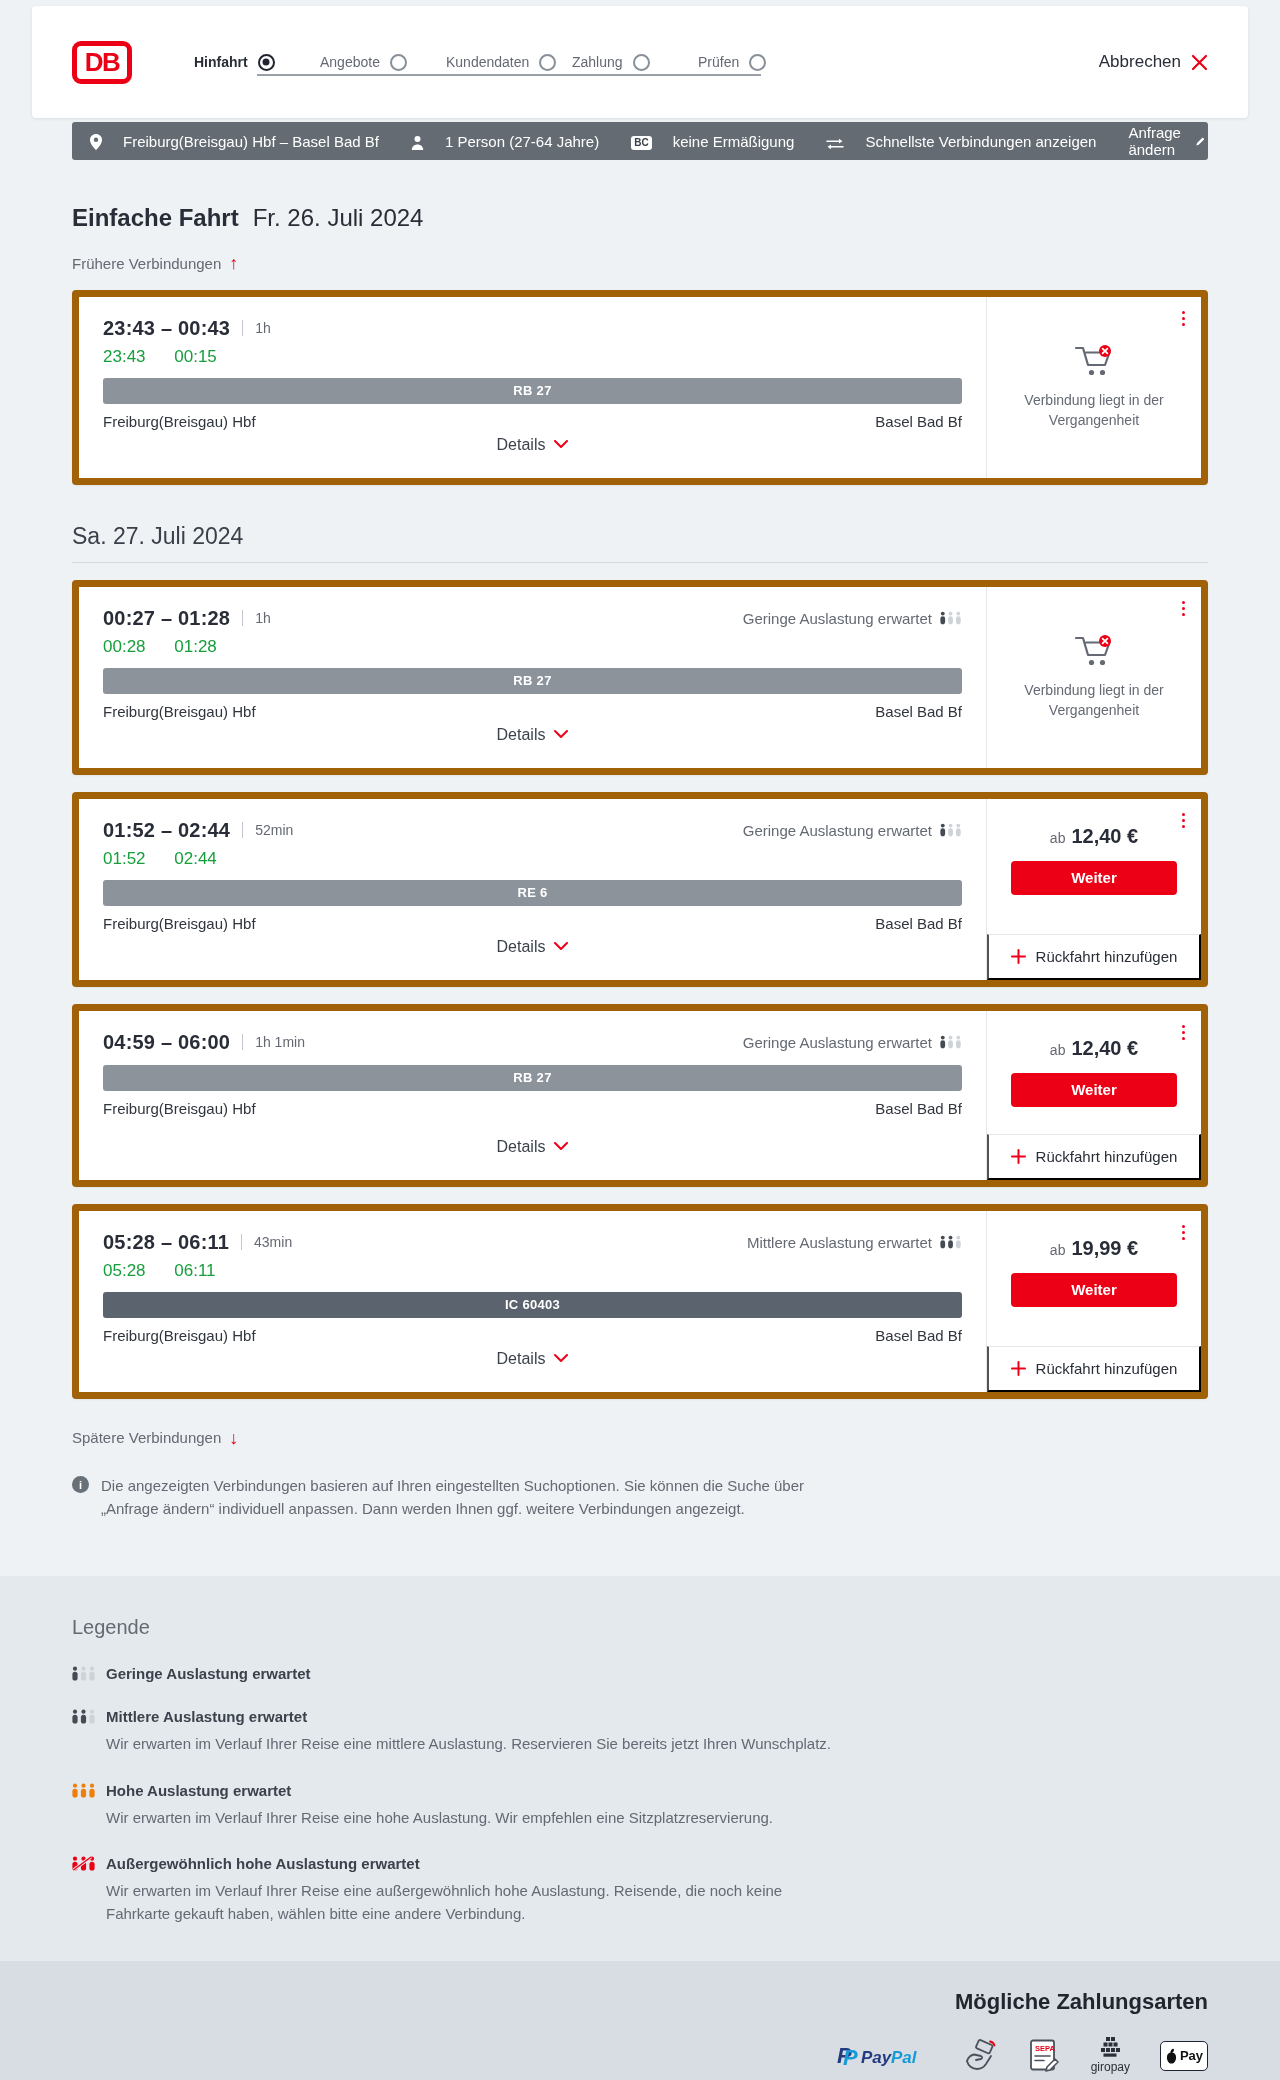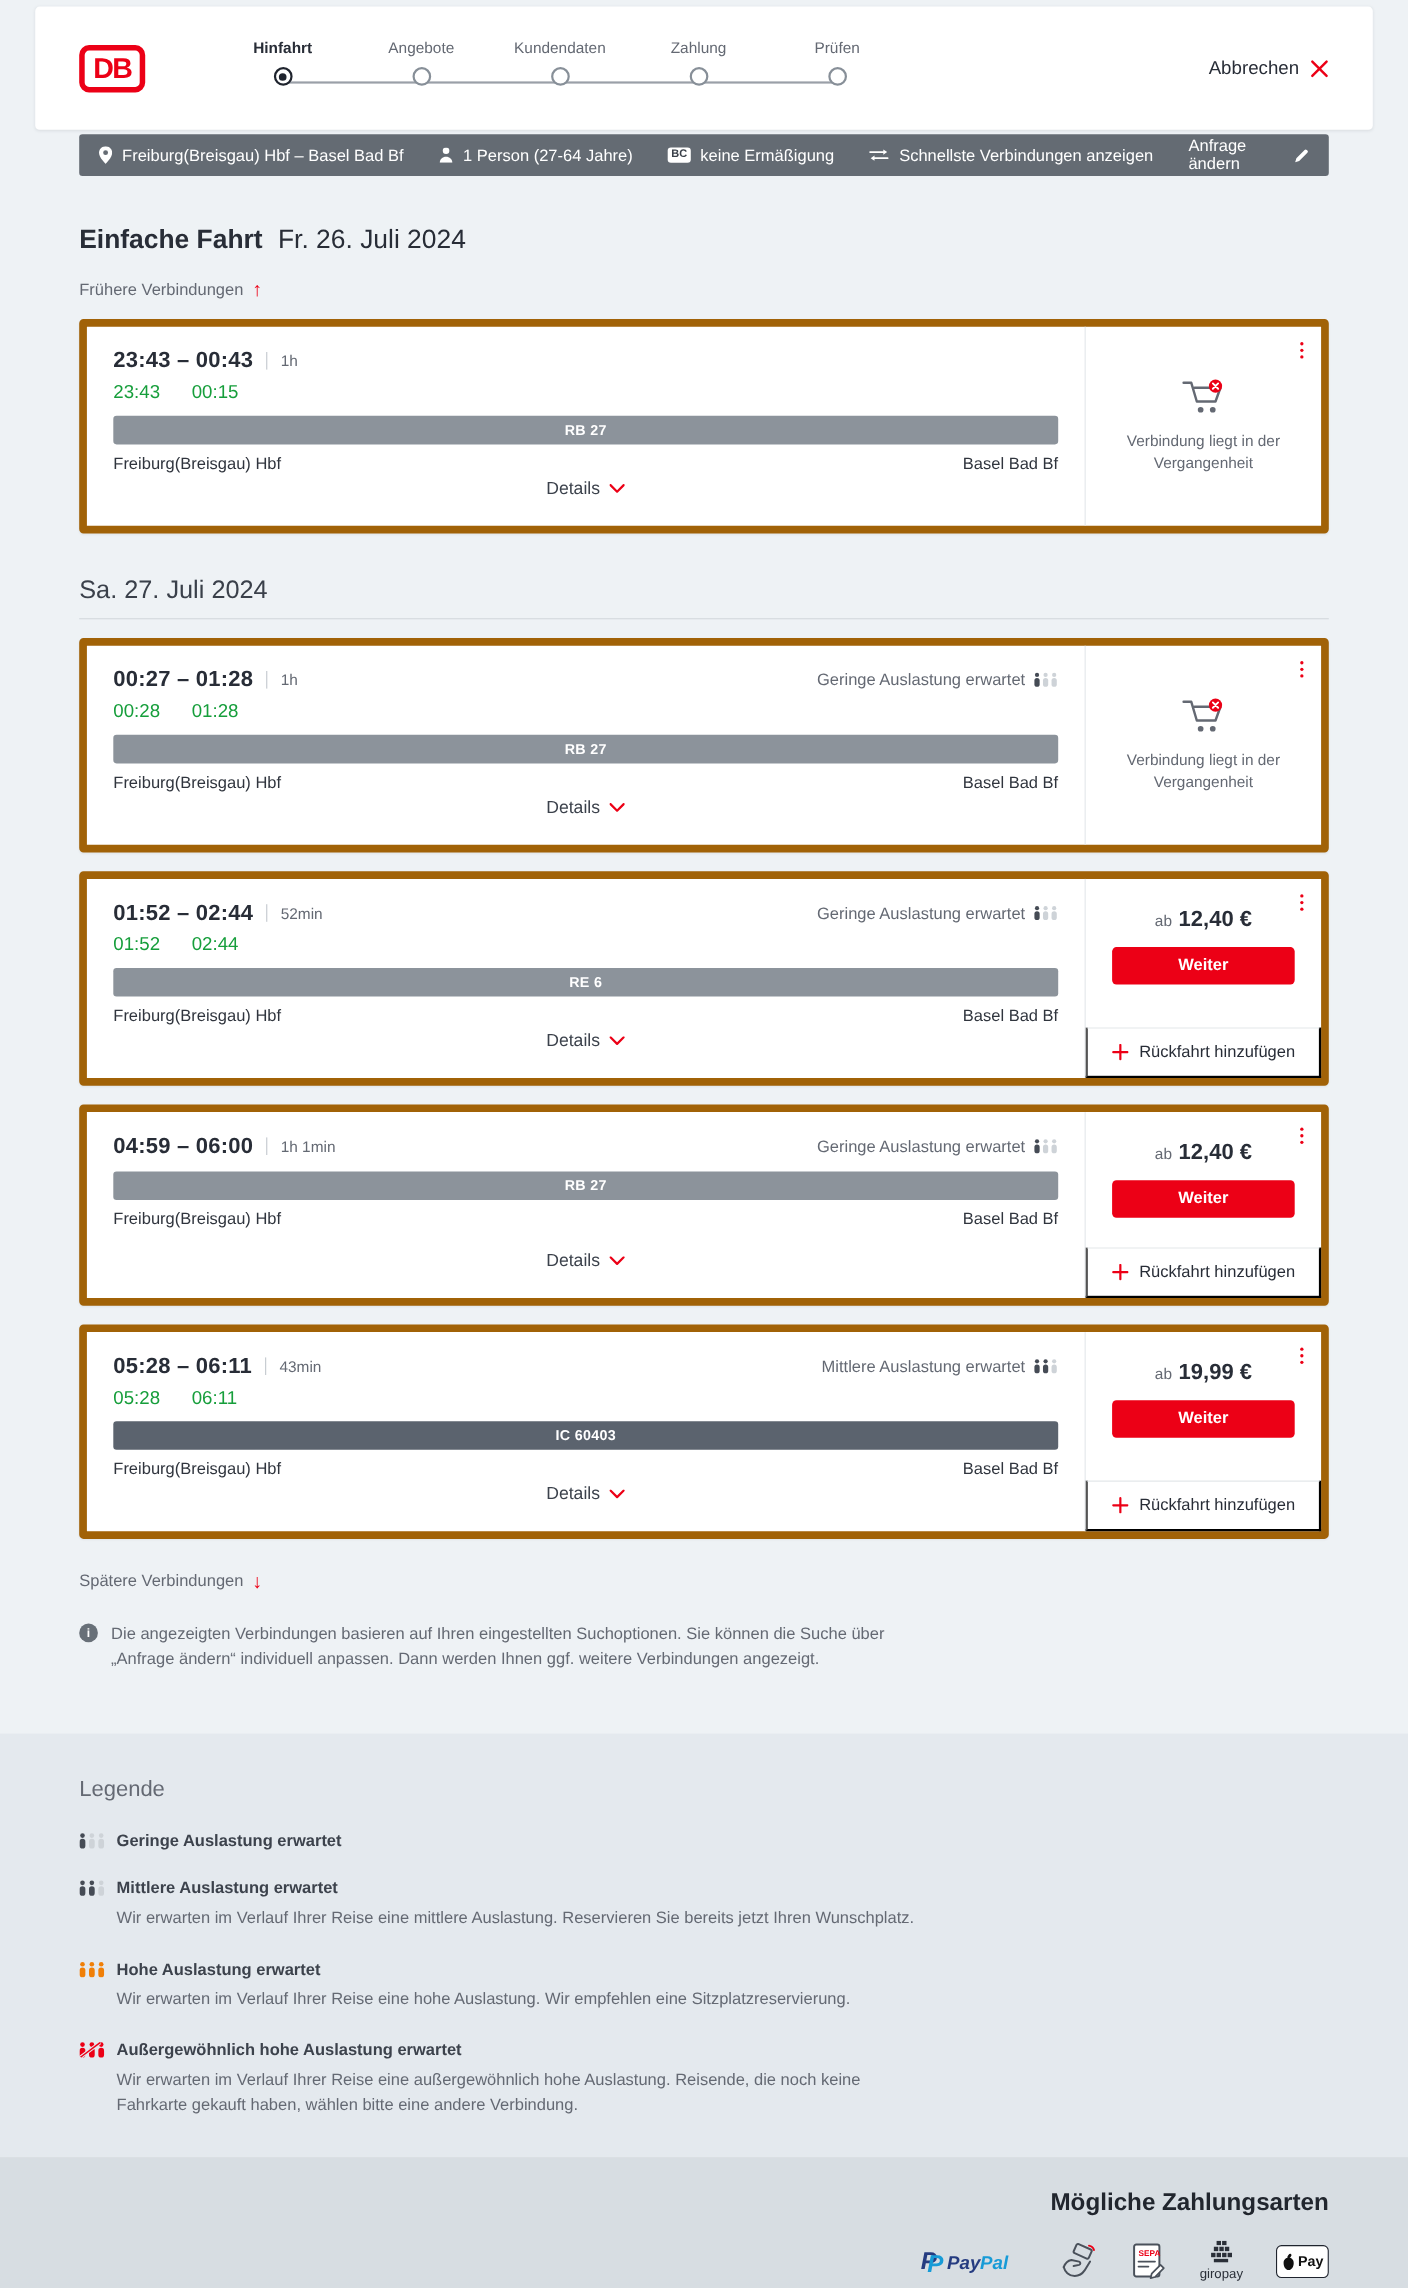--- a/index.html
+++ b/index.html
@@ -21,7 +21,7 @@
   }
   .steps { display:flex; margin-left:62px; position:relative; height:54px; }
   .step-line { position:absolute; top:39px; left:63px; width:504px; height:2px; background:#9aa0a8; }
-  .step { width:126px; display:flex; flex-direction:column; align-items:center; gap:10px; position:relative; z-index:1; }
+  .step { width:126px; display:flex; flex-direction:row; align-items:center; gap:10px; position:relative; z-index:1; }
   .step-label { font-size:14px; color:#646973; }
   .step.active .step-label { font-weight:700; color:#282d37; }
   .step-dot { width:17px; height:17px; border:2px solid #878f98; border-radius:50%; background:#fff; position:relative; }

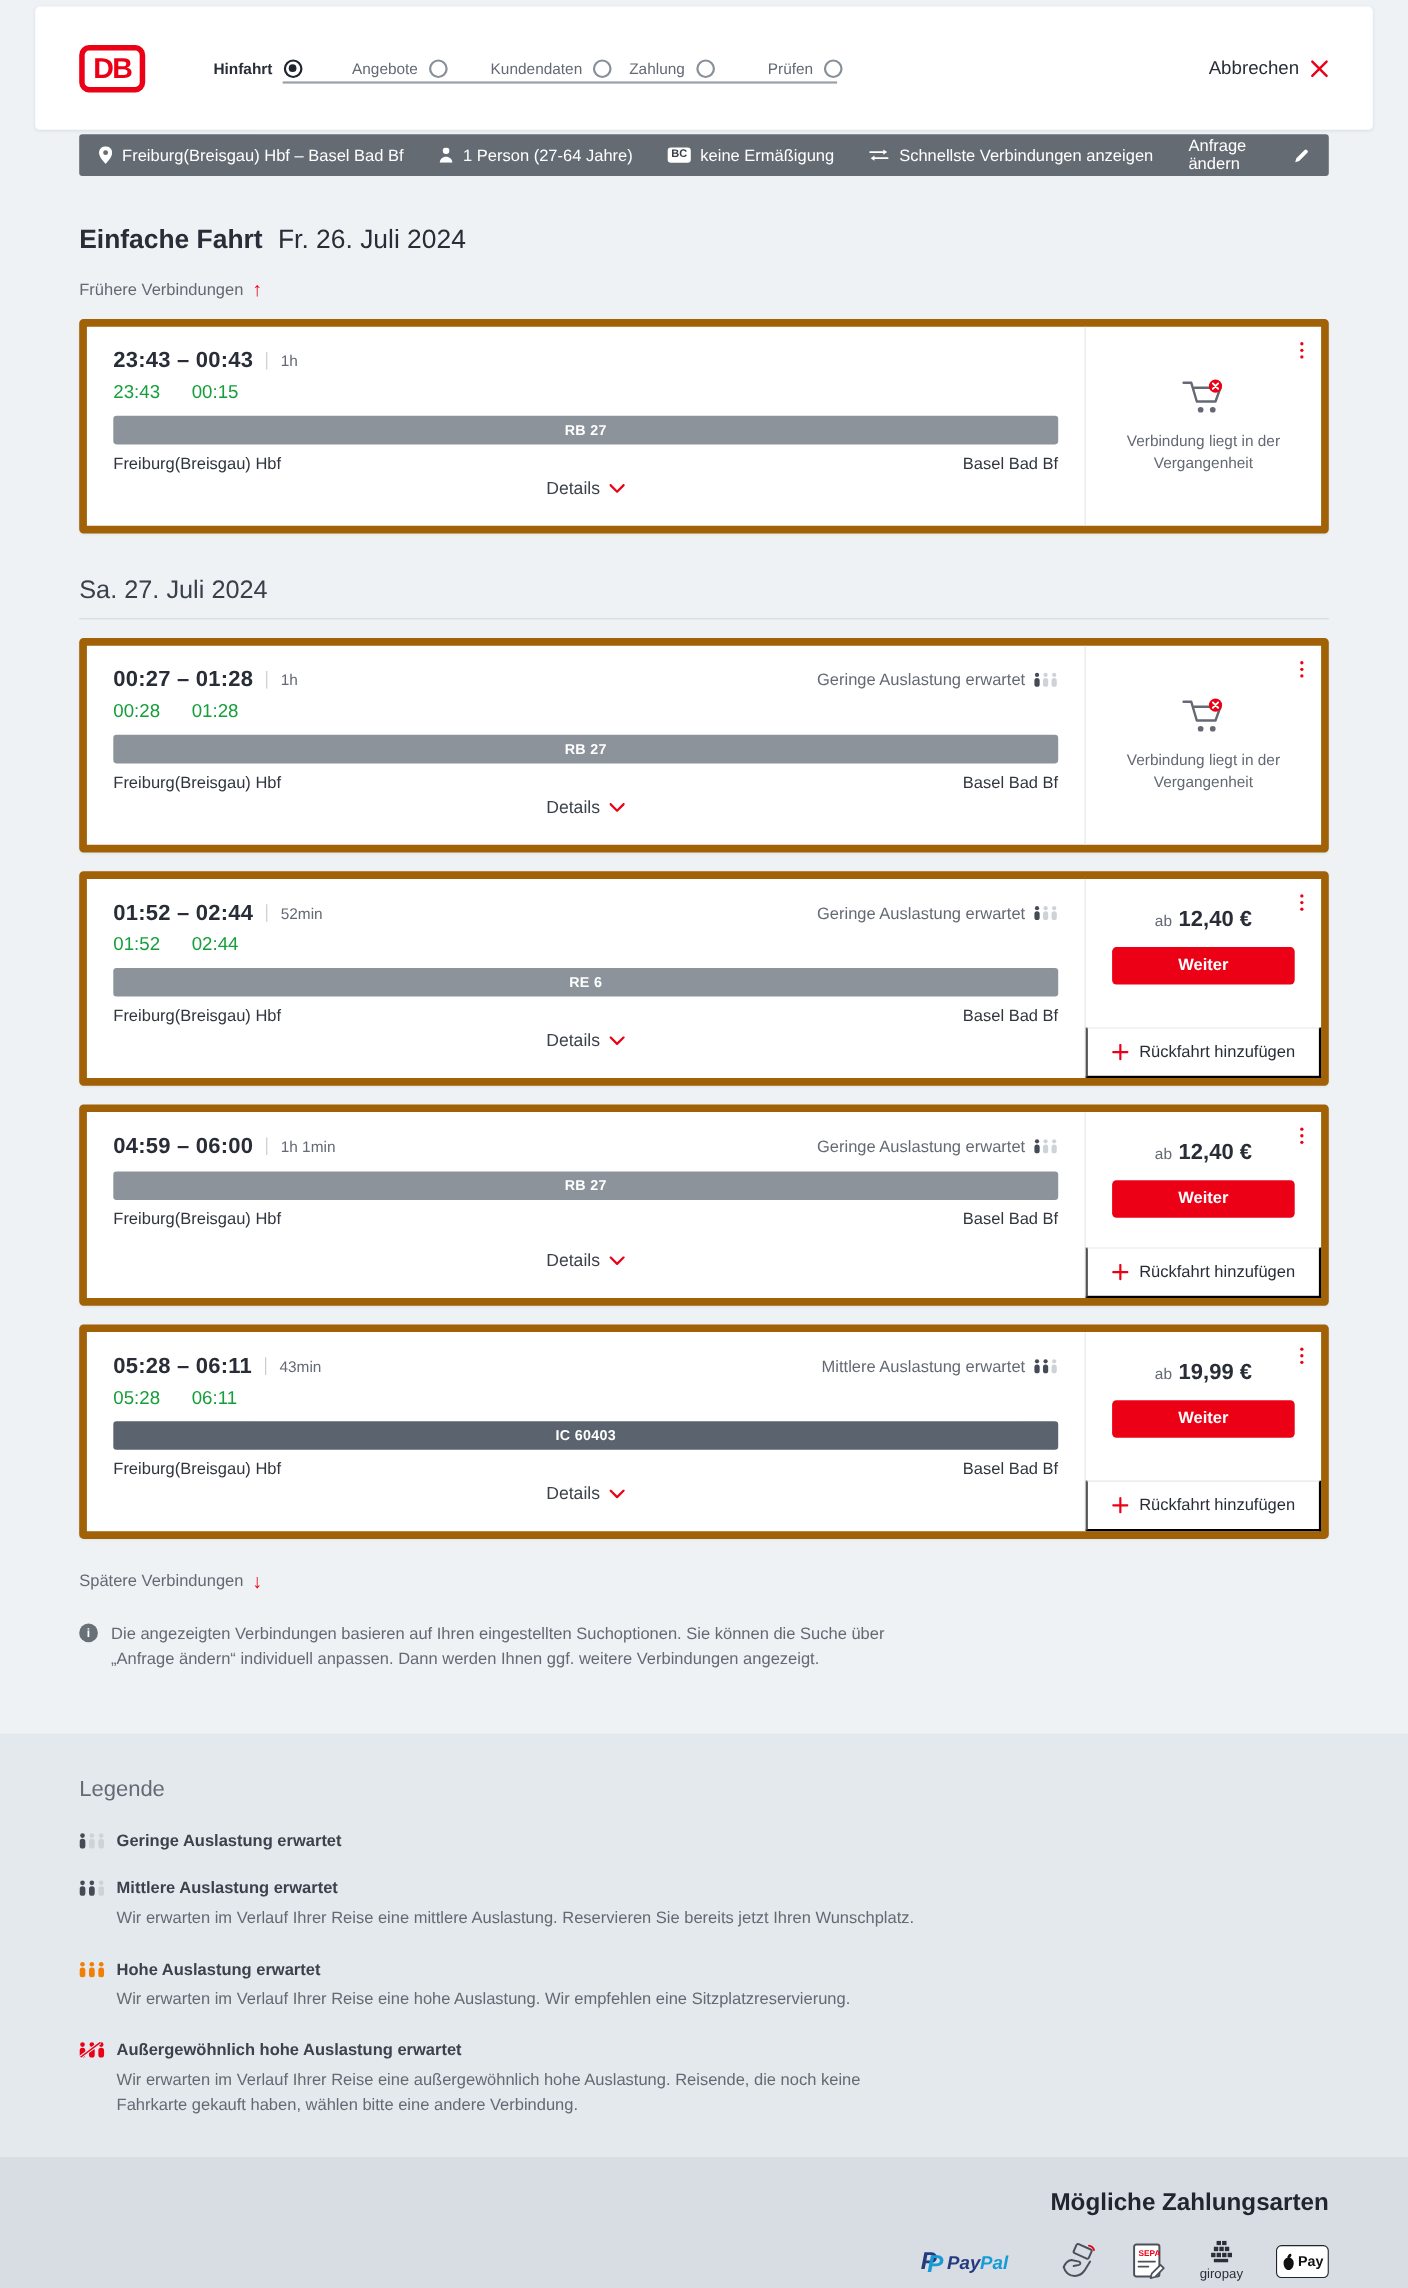--- a/index.html
+++ b/index.html
@@ -40,7 +40,7 @@
     margin:4px 72px 0 72px; height:38px; background:#646b73; border-radius:3px;
     display:flex; align-items:center; color:#fff; font-size:15px; padding:0 18px; gap:32px;
   }
-  .sb-group { display:flex; align-items:center; gap:9px; white-space:nowrap; }
+  .sb-group { display:flex; align-items:flex-end; gap:21px; white-space:nowrap; }
   .sb-edit { margin-left:auto; display:flex; align-items:center; gap:9px; cursor:pointer; }
   .bc-badge {
     background:#fff; color:#3a4049; font-weight:700; font-size:10px;

